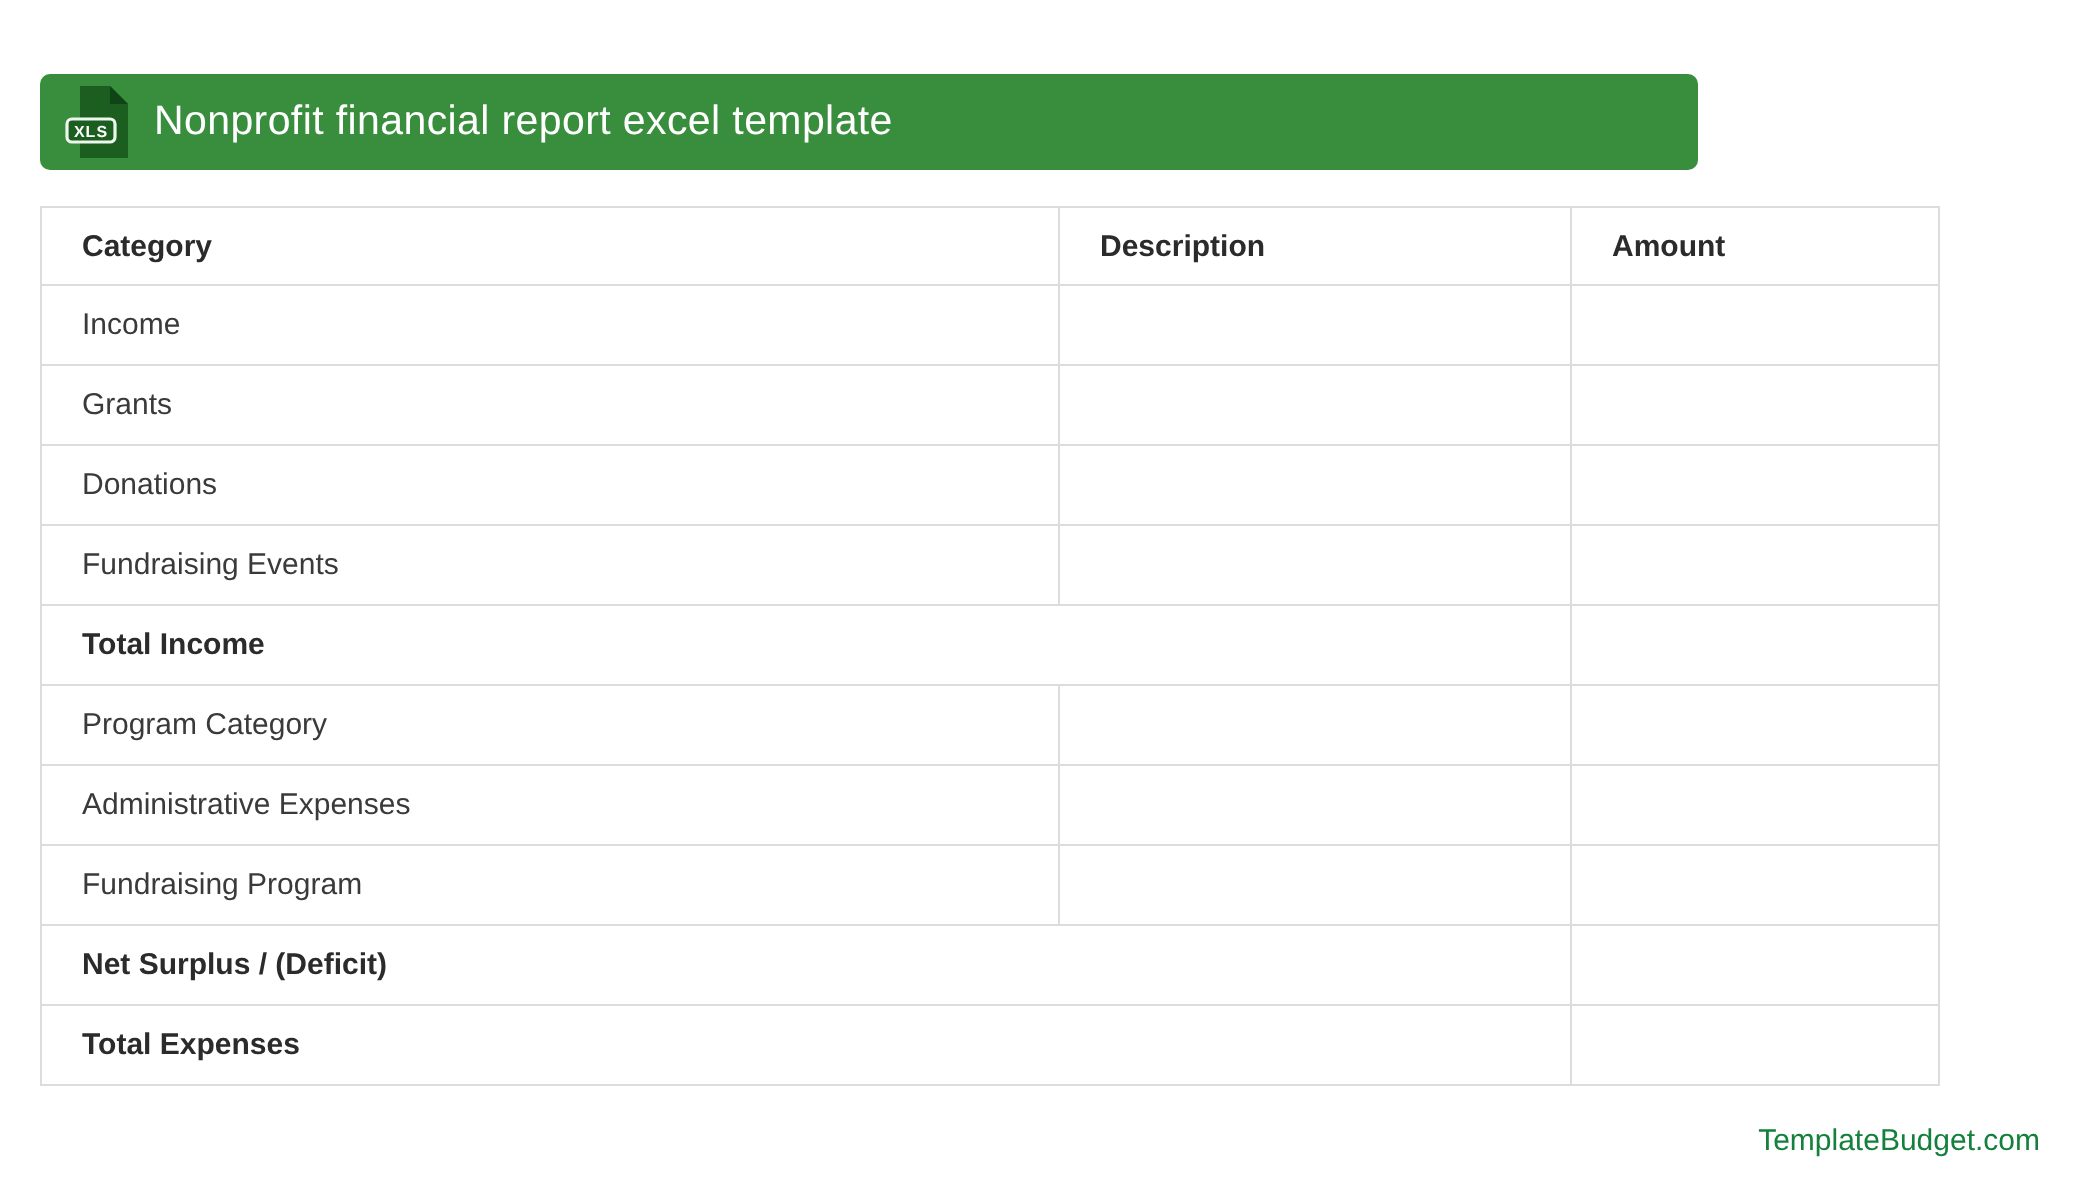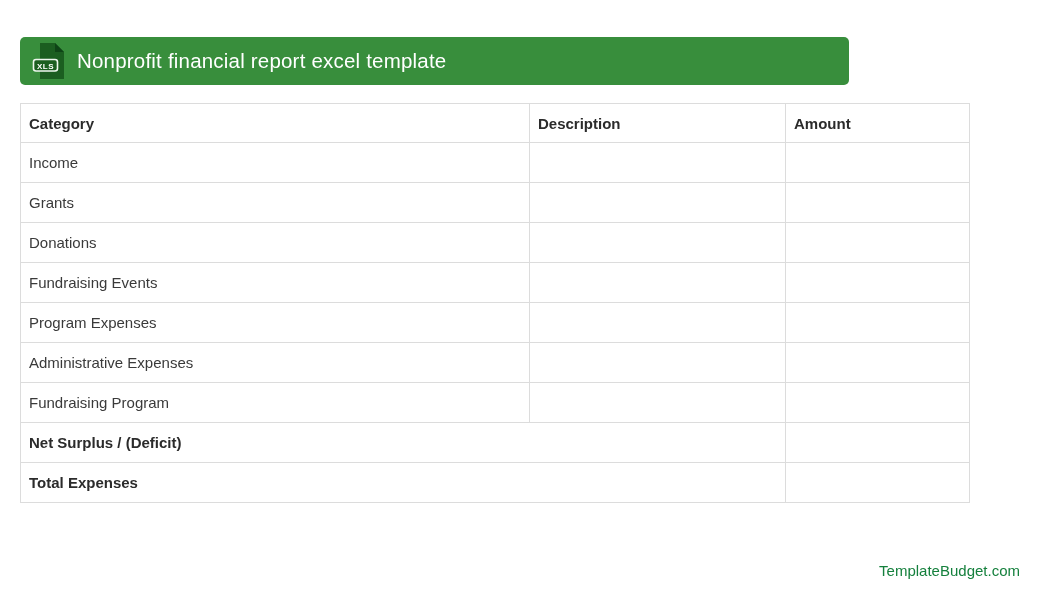--- a/index.html
+++ b/index.html
@@ -59,7 +59,7 @@
   .report-table th,
   .report-table td {
     border: 1px solid #dcdcdc;
-    padding: 0 8px;
+    padding: 0 20px;
     font-size: 15px;
     color: #3a3a3a;
     text-align: left;

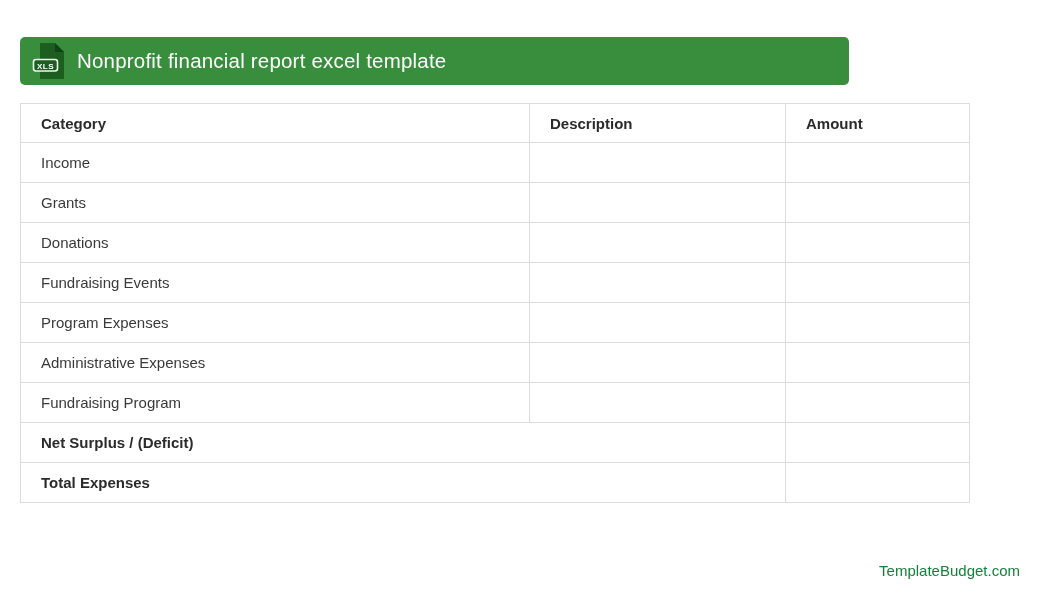--- a/index.html
+++ b/index.html
@@ -137,6 +137,10 @@
           <td></td>
           <td></td>
         </tr>
+        <tr class="bold-row">
+          <td colspan="2">Total Income</td>
+          <td></td>
+        </tr>
         <tr>
           <td>Program Expenses</td>
           <td></td>

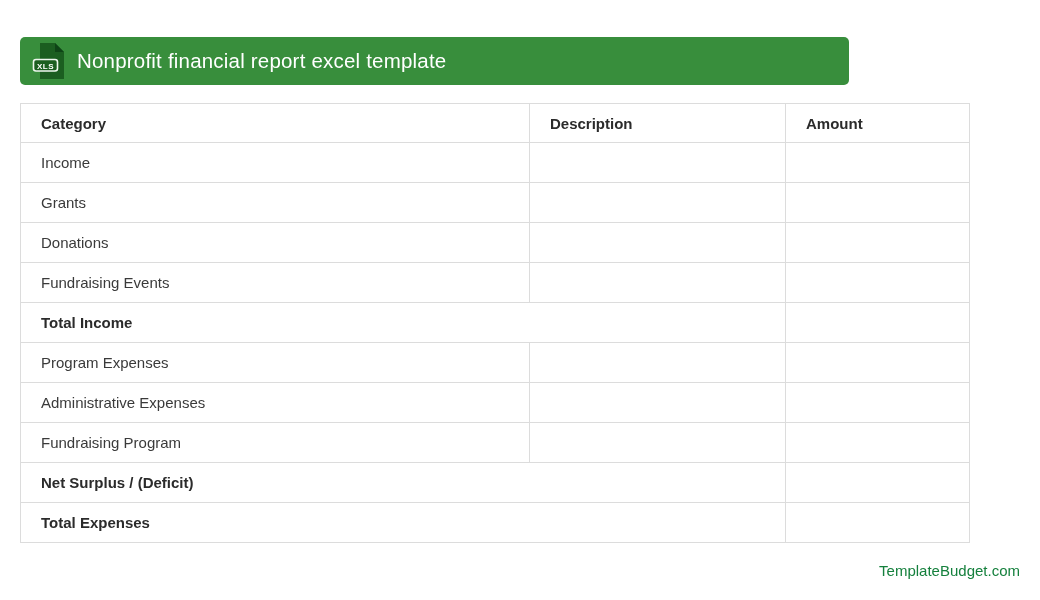--- a/index.html
+++ b/index.html
@@ -142,7 +142,7 @@
           <td></td>
         </tr>
         <tr>
-          <td>Program Expenses</td>
+          <td>Program Category</td>
           <td></td>
           <td></td>
         </tr>

